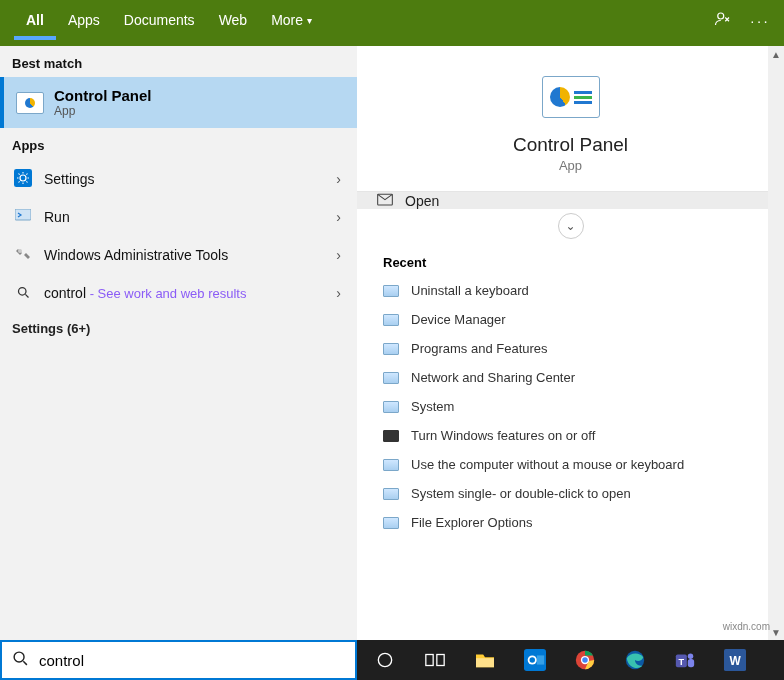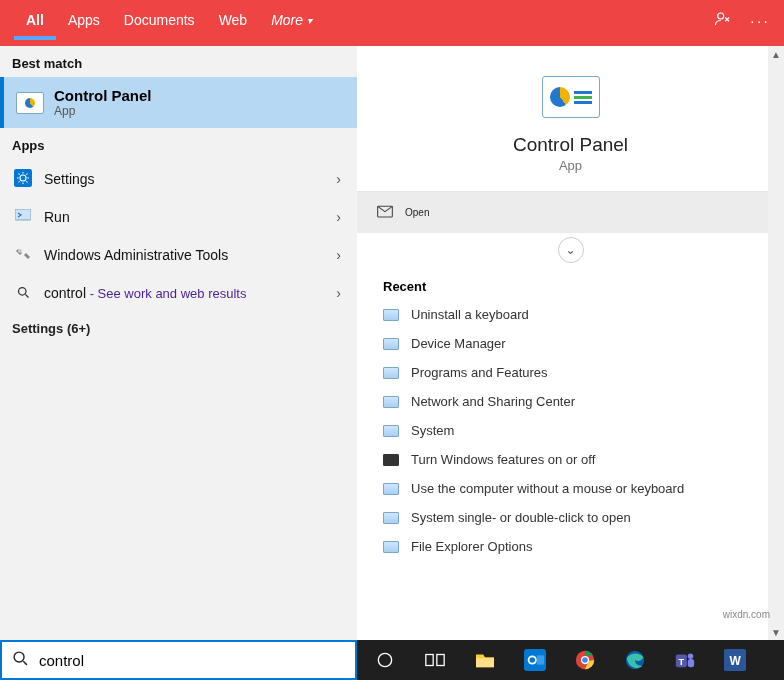--- a/index.html
+++ b/index.html
@@ -6,7 +6,7 @@
   body { width: 784px; height: 680px; background: #fff; overflow: hidden; position: relative; }
 
   
-  .top-tabs { background: #ef4444; height: 46px; display: flex; align-items: flex-start; color: #fff; padding: 0 14px; }
+  .top-tabs { background: #4d7c0f; height: 46px; display: flex; align-items: flex-start; color: #fff; padding: 0 14px; }
   .top-tabs .tab { padding: 12px 12px 10px 12px; font-size: 14px; cursor: pointer; }
   .top-tabs .tab.active { border-bottom: 4px solid #58a7ff; font-weight: 600; padding-bottom: 8px; }
   .top-tabs .more { display: flex; align-items: center; gap: 4px; font-style: italic; }

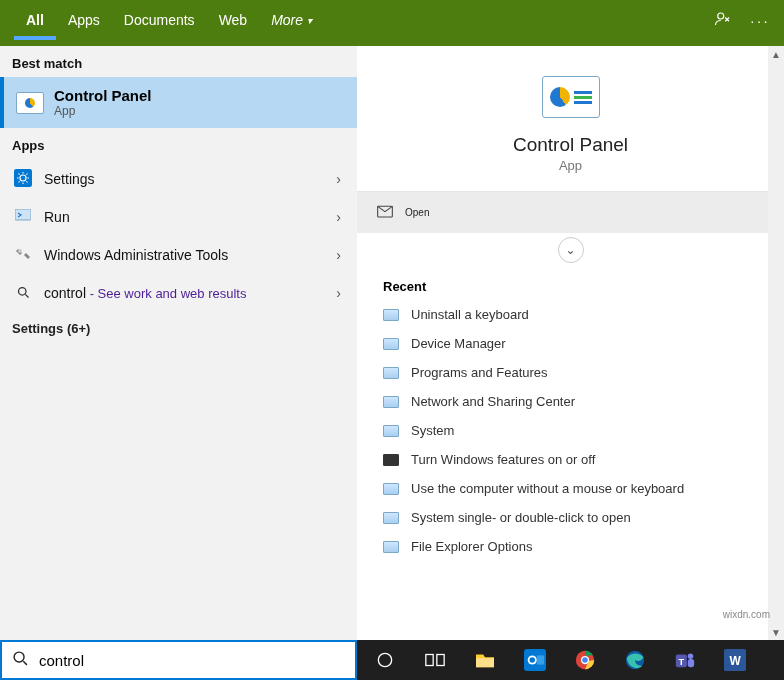--- a/index.html
+++ b/index.html
@@ -9,7 +9,7 @@
   .top-tabs { background: #4d7c0f; height: 46px; display: flex; align-items: flex-start; color: #fff; padding: 0 14px; }
   .top-tabs .tab { padding: 12px 12px 10px 12px; font-size: 14px; cursor: pointer; }
   .top-tabs .tab.active { border-bottom: 4px solid #58a7ff; font-weight: 600; padding-bottom: 8px; }
-  .top-tabs .more { display: flex; align-items: center; gap: 4px; font-style: italic; }
+  .top-tabs .more { display: flex; align-items: center; gap: 4px; }
   .top-tabs .spacer { flex: 1; }
   .top-tabs .right-tools { display: flex; gap: 18px; align-items: center; padding-top: 10px; }
 

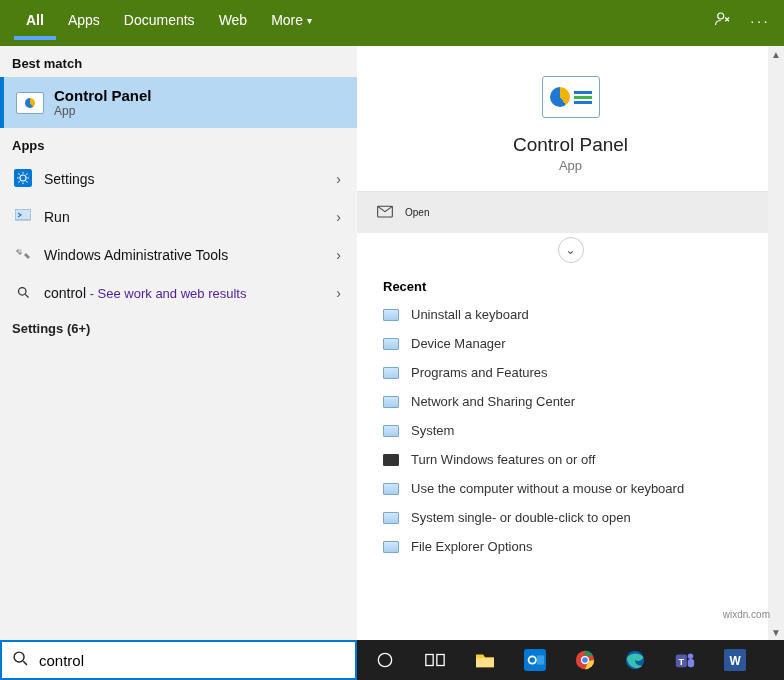--- a/index.html
+++ b/index.html
@@ -40,7 +40,7 @@
   .preview-title { font-size:19px; margin-top:16px; color:#222; }
   .preview-sub { font-size:13px; color:#777; margin-top:2px; }
 
-  .action-row { display:flex; align-items:center; padding:12px 20px; background:#ececec; font-size:10px; color:#222; cursor:pointer; }
+  .action-row { display:flex; align-items:center; padding:0 20px; background:#ececec; font-size:14px; color:#222; cursor:pointer; }
   .action-row .ic { margin-right:12px; color:#444; font-size:14px; }
   .expand-toggle { display:flex; justify-content:center; padding:4px 0; }
   .expand-toggle .circ { width:26px; height:26px; border:1px solid #ccc; border-radius:50%; display:flex; align-items:center; justify-content:center; color:#555; font-size:12px; background:#fff; cursor:pointer; }

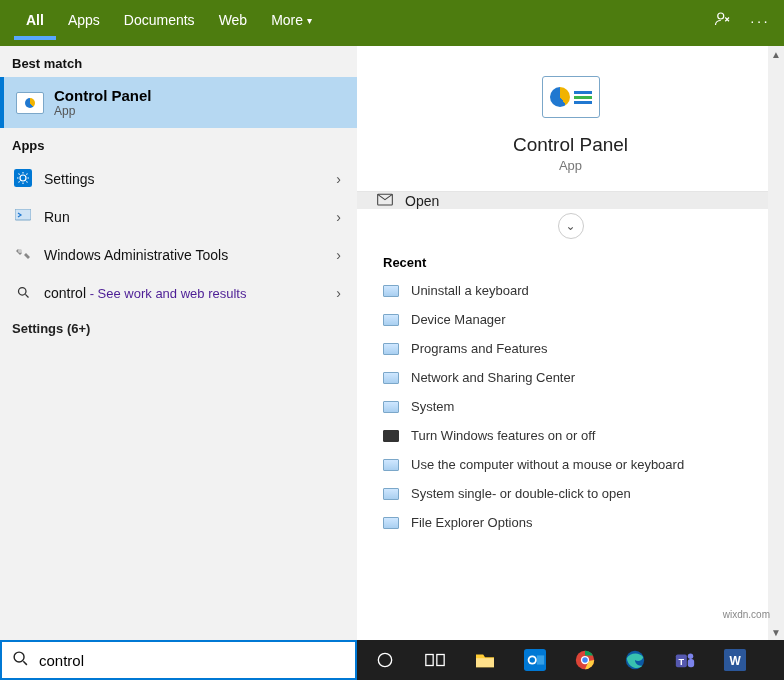--- a/index.html
+++ b/index.html
@@ -27,7 +27,7 @@
   .list-item { display:flex; align-items:flex-end; padding: 10px 16px 10px 12px; font-size:14px; color:#111; cursor:pointer; }
   .list-item .icon-slot { width:22px; height:18px; display:flex; align-items:center; justify-content:center; margin-right:10px; }
   .list-item .chev { margin-left:auto; color:#555; font-size:14px; }
-  .sub-text { color:#4c1d95; font-size:13px; }
+  .sub-text { color:#8b5cf6; font-size:13px; }
   .more-settings { padding:10px 12px; font-size:13px; color:#222; font-weight:600; }
 
   

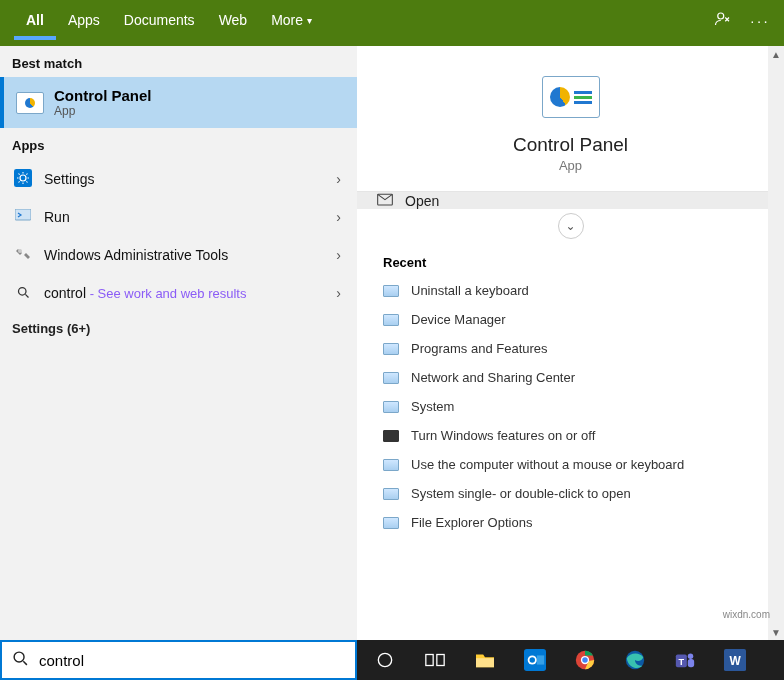--- a/index.html
+++ b/index.html
@@ -60,7 +60,7 @@
   .search-box input { border:none; outline:none; font-size:15px; flex:1; background:transparent; }
   .taskbar { flex:1; background:#1f1f1f; display:flex; align-items:center; padding:0 6px; gap:6px; }
   .taskbar .tb-item { width:44px; height:40px; display:flex; align-items:center; justify-content:center; cursor:pointer; position:relative; }
-  .watermark { position:absolute; right:14px; bottom:60px; color:#888; font-size:10px; }
+  .watermark { position:absolute; right:14px; bottom:48px; color:#888; font-size:10px; }
 </style>
 </head>
 <body>

